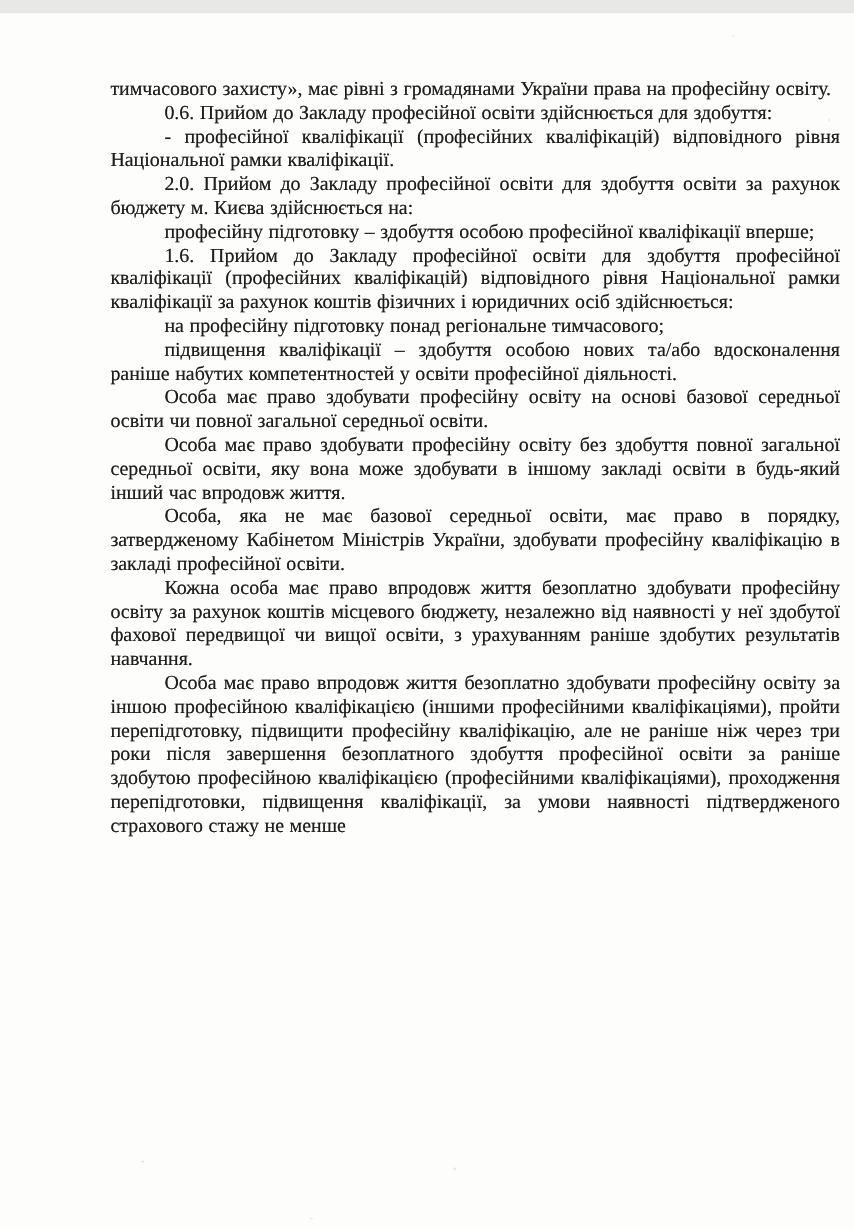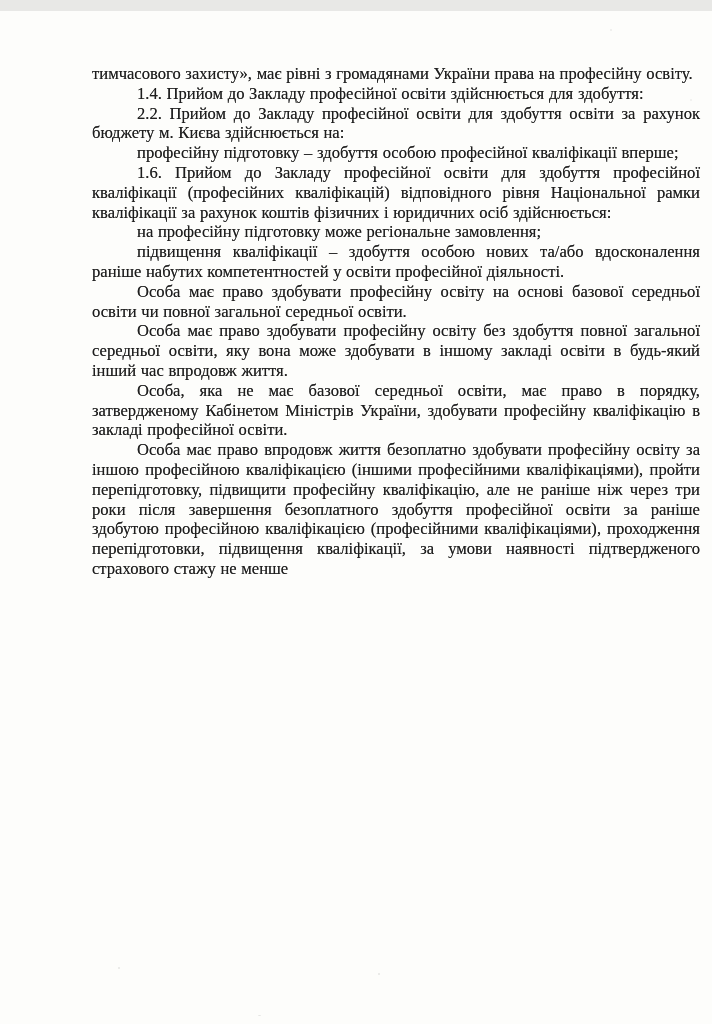--- a/index.html
+++ b/index.html
@@ -76,7 +76,7 @@
 <div class="page">
   <div class="text-block">
       <p class="para no-indent">тимчасового захисту», має рівні з громадянами України права на професійну освіту.</p>
-      <p class="para">1.4. Прийом до Закладу професійної освіти здійснюється для здобуття:</p>
+      <p class="para">0.6. Прийом до Закладу професійної освіти здійснюється для здобуття:</p>
       <p class="para">2.2. Прийом до Закладу професійної освіти для здобуття освіти за рахунок бюджету м. Києва здійснюється на:</p>
       <p class="para">професійну підготовку – здобуття особою професійної кваліфікації вперше;</p>
       <p class="para">1.6. Прийом до Закладу професійної освіти для здобуття професійної кваліфікації (професійних кваліфікацій) відповідного рівня Національної рамки кваліфікації за рахунок коштів фізичних і юридичних осіб здійснюється:</p>

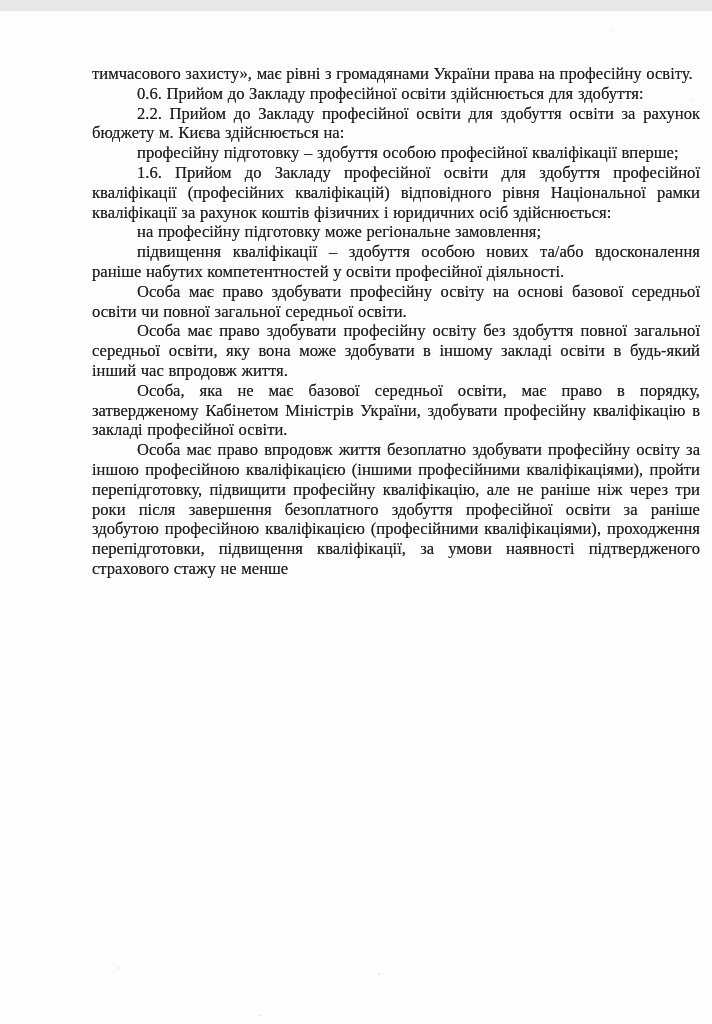--- a/index.html
+++ b/index.html
@@ -77,6 +77,7 @@
   <div class="text-block">
       <p class="para no-indent">тимчасового захисту», має рівні з громадянами України права на професійну освіту.</p>
       <p class="para">0.6. Прийом до Закладу професійної освіти здійснюється для здобуття:</p>
+      <p class="para">- професійної кваліфікації (професійних кваліфікацій) відповідного рівня Національної рамки кваліфікації.</p>
       <p class="para">2.2. Прийом до Закладу професійної освіти для здобуття освіти за рахунок бюджету м. Києва здійснюється на:</p>
       <p class="para">професійну підготовку – здобуття особою професійної кваліфікації вперше;</p>
       <p class="para">1.6. Прийом до Закладу професійної освіти для здобуття професійної кваліфікації (професійних кваліфікацій) відповідного рівня Національної рамки кваліфікації за рахунок коштів фізичних і юридичних осіб здійснюється:</p>

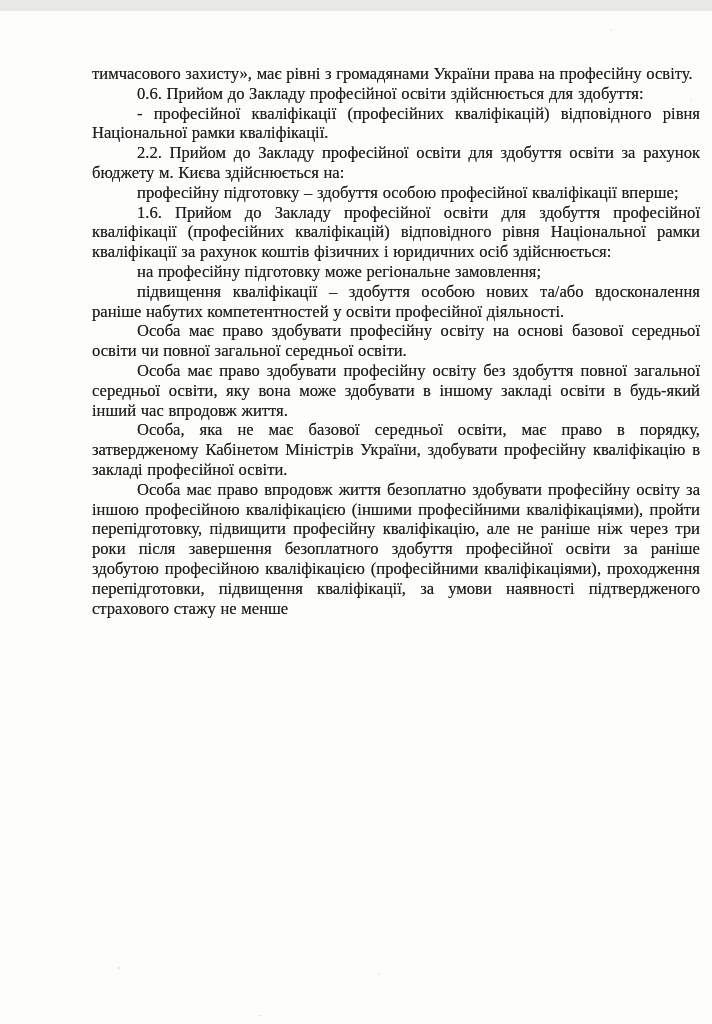--- a/index.html
+++ b/index.html
@@ -78,7 +78,7 @@
       <p class="para no-indent">тимчасового захисту», має рівні з громадянами України права на професійну освіту.</p>
       <p class="para">0.6. Прийом до Закладу професійної освіти здійснюється для здобуття:</p>
       <p class="para">- професійної кваліфікації (професійних кваліфікацій) відповідного рівня Національної рамки кваліфікації.</p>
-      <p class="para">2.2. Прийом до Закладу професійної освіти для здобуття освіти за рахунок бюджету м. Києва здійснюється на:</p>
+      <p class="para">2.0. Прийом до Закладу професійної освіти для здобуття освіти за рахунок бюджету м. Києва здійснюється на:</p>
       <p class="para">професійну підготовку – здобуття особою професійної кваліфікації вперше;</p>
       <p class="para">1.6. Прийом до Закладу професійної освіти для здобуття професійної кваліфікації (професійних кваліфікацій) відповідного рівня Національної рамки кваліфікації за рахунок коштів фізичних і юридичних осіб здійснюється:</p>
       <p class="para">на професійну підготовку може регіональне замовлення;</p>

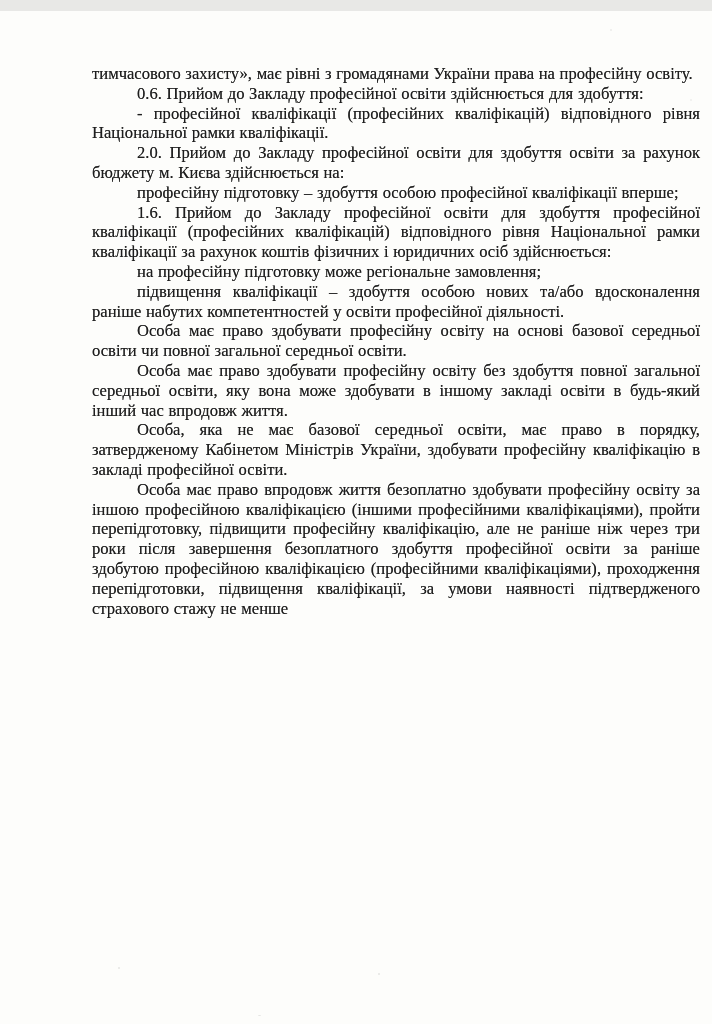--- a/index.html
+++ b/index.html
@@ -81,7 +81,7 @@
       <p class="para">2.0. Прийом до Закладу професійної освіти для здобуття освіти за рахунок бюджету м. Києва здійснюється на:</p>
       <p class="para">професійну підготовку – здобуття особою професійної кваліфікації вперше;</p>
       <p class="para">1.6. Прийом до Закладу професійної освіти для здобуття професійної кваліфікації (професійних кваліфікацій) відповідного рівня Національної рамки кваліфікації за рахунок коштів фізичних і юридичних осіб здійснюється:</p>
-      <p class="para">на професійну підготовку може регіональне замовлення;</p>
+      <p class="para">на професійну підготовку понад регіональне тимчасового;</p>
       <p class="para">підвищення кваліфікації – здобуття особою нових та/або вдосконалення раніше набутих компетентностей у освіти професійної діяльності.</p>
       <p class="para">Особа має право здобувати професійну освіту на основі базової середньої освіти чи повної загальної середньої освіти.</p>
       <p class="para">Особа має право здобувати професійну освіту без здобуття повної загальної середньої освіти, яку вона може здобувати в іншому закладі освіти в будь-який інший час впродовж життя.</p>

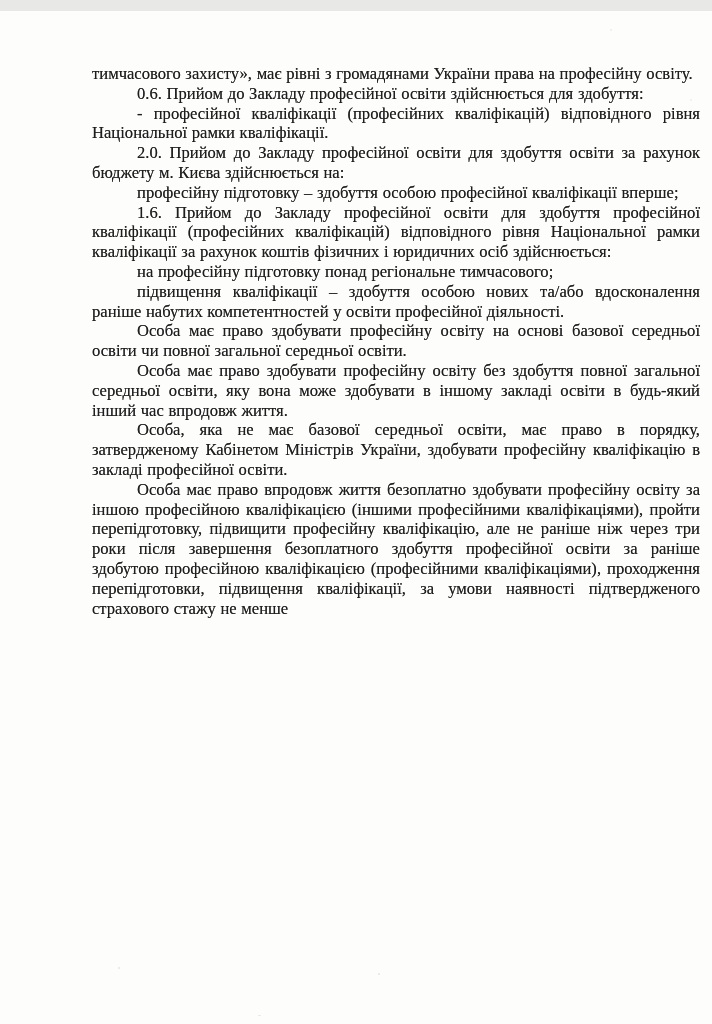--- a/index.html
+++ b/index.html
@@ -86,6 +86,7 @@
       <p class="para">Особа має право здобувати професійну освіту на основі базової середньої освіти чи повної загальної середньої освіти.</p>
       <p class="para">Особа має право здобувати професійну освіту без здобуття повної загальної середньої освіти, яку вона може здобувати в іншому закладі освіти в будь-який інший час впродовж життя.</p>
       <p class="para">Особа, яка не має базової середньої освіти, має право в порядку, затвердженому Кабінетом Міністрів України, здобувати професійну кваліфікацію в закладі професійної освіти.</p>
+      <p class="para">Кожна особа має право впродовж життя безоплатно здобувати професійну освіту за рахунок коштів місцевого бюджету, незалежно від наявності у неї здобутої фахової передвищої чи вищої освіти, з урахуванням раніше здобутих результатів навчання.</p>
       <p class="para">Особа має право впродовж життя безоплатно здобувати професійну освіту за іншою професійною кваліфікацією (іншими професійними кваліфікаціями), пройти перепідготовку, підвищити професійну кваліфікацію, але не раніше ніж через три роки після завершення безоплатного здобуття професійної освіти за раніше здобутою професійною кваліфікацією (професійними кваліфікаціями), проходження перепідготовки, підвищення кваліфікації, за умови наявності підтвердженого страхового стажу не менше</p>
     </div>
 

